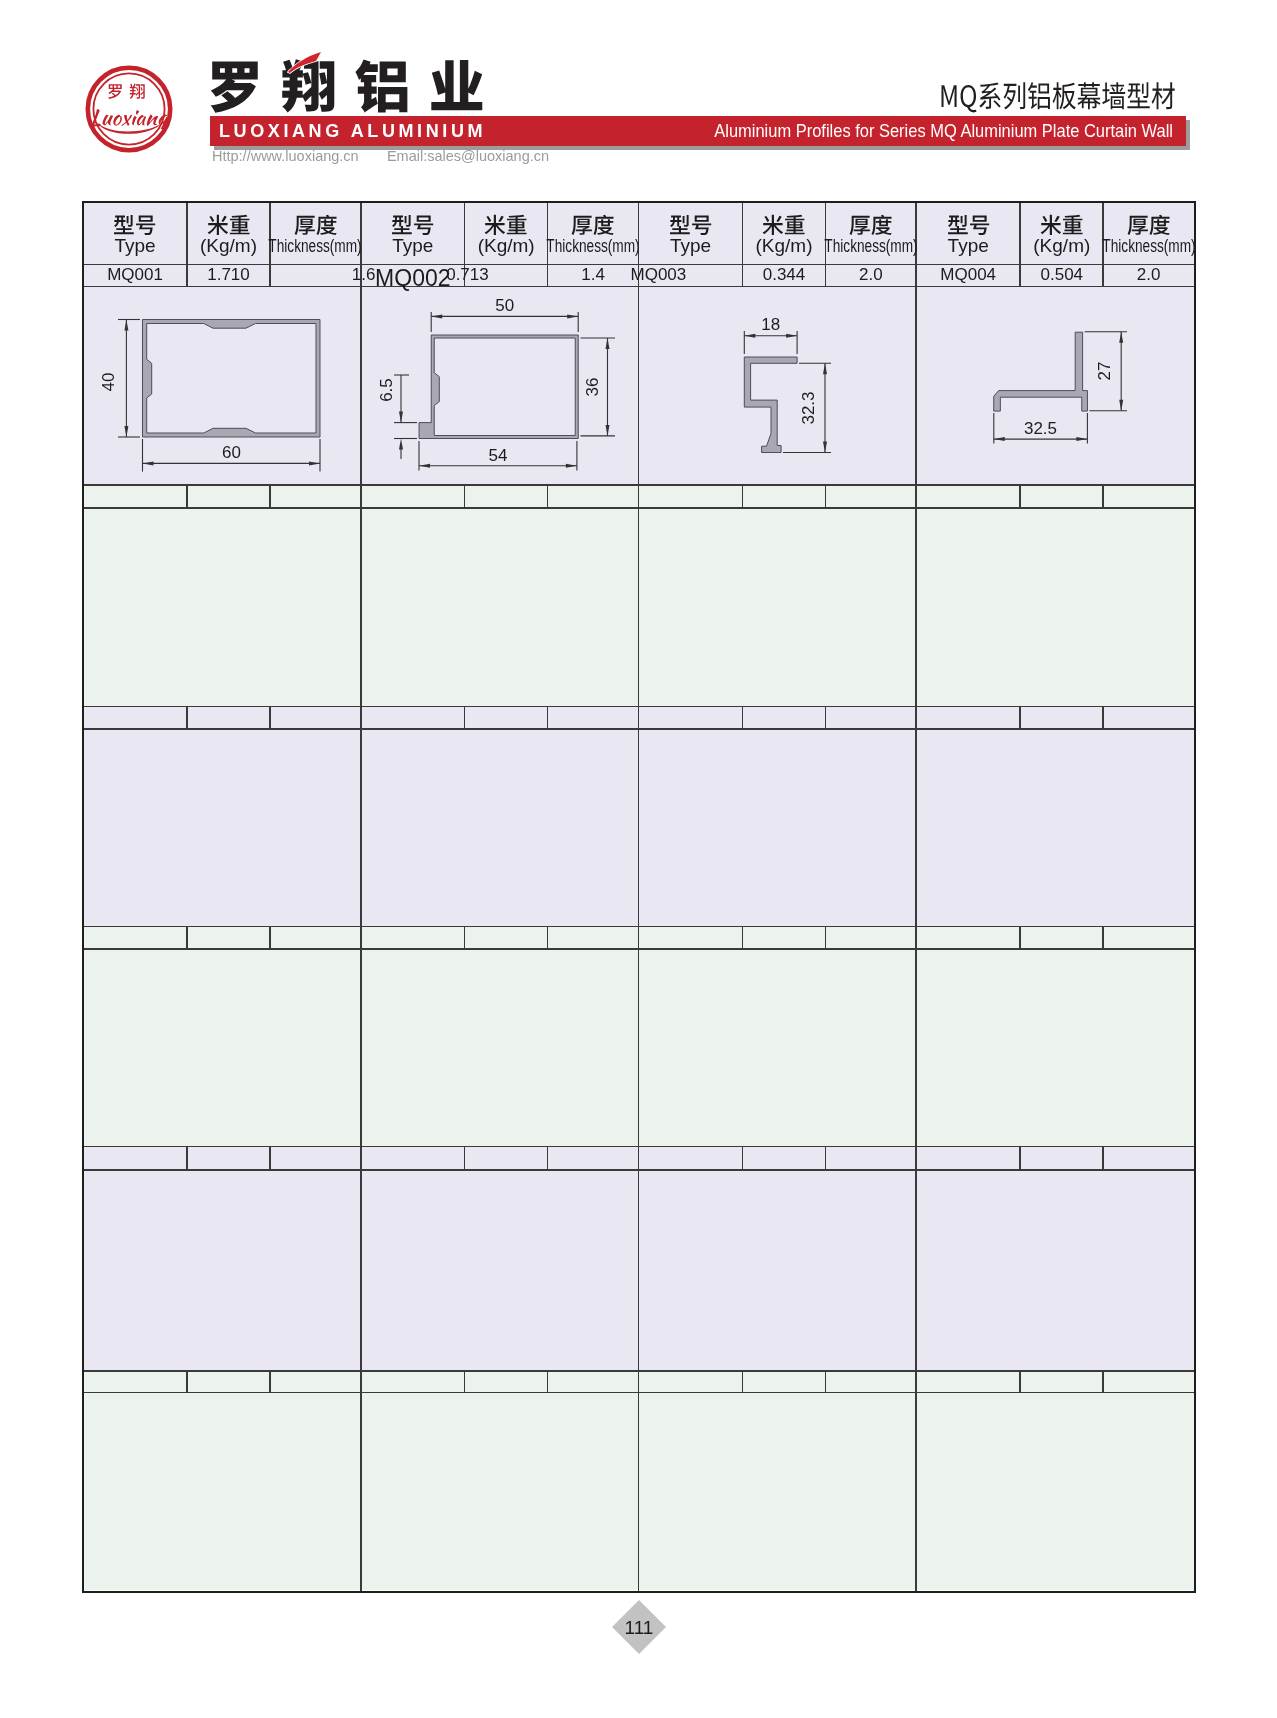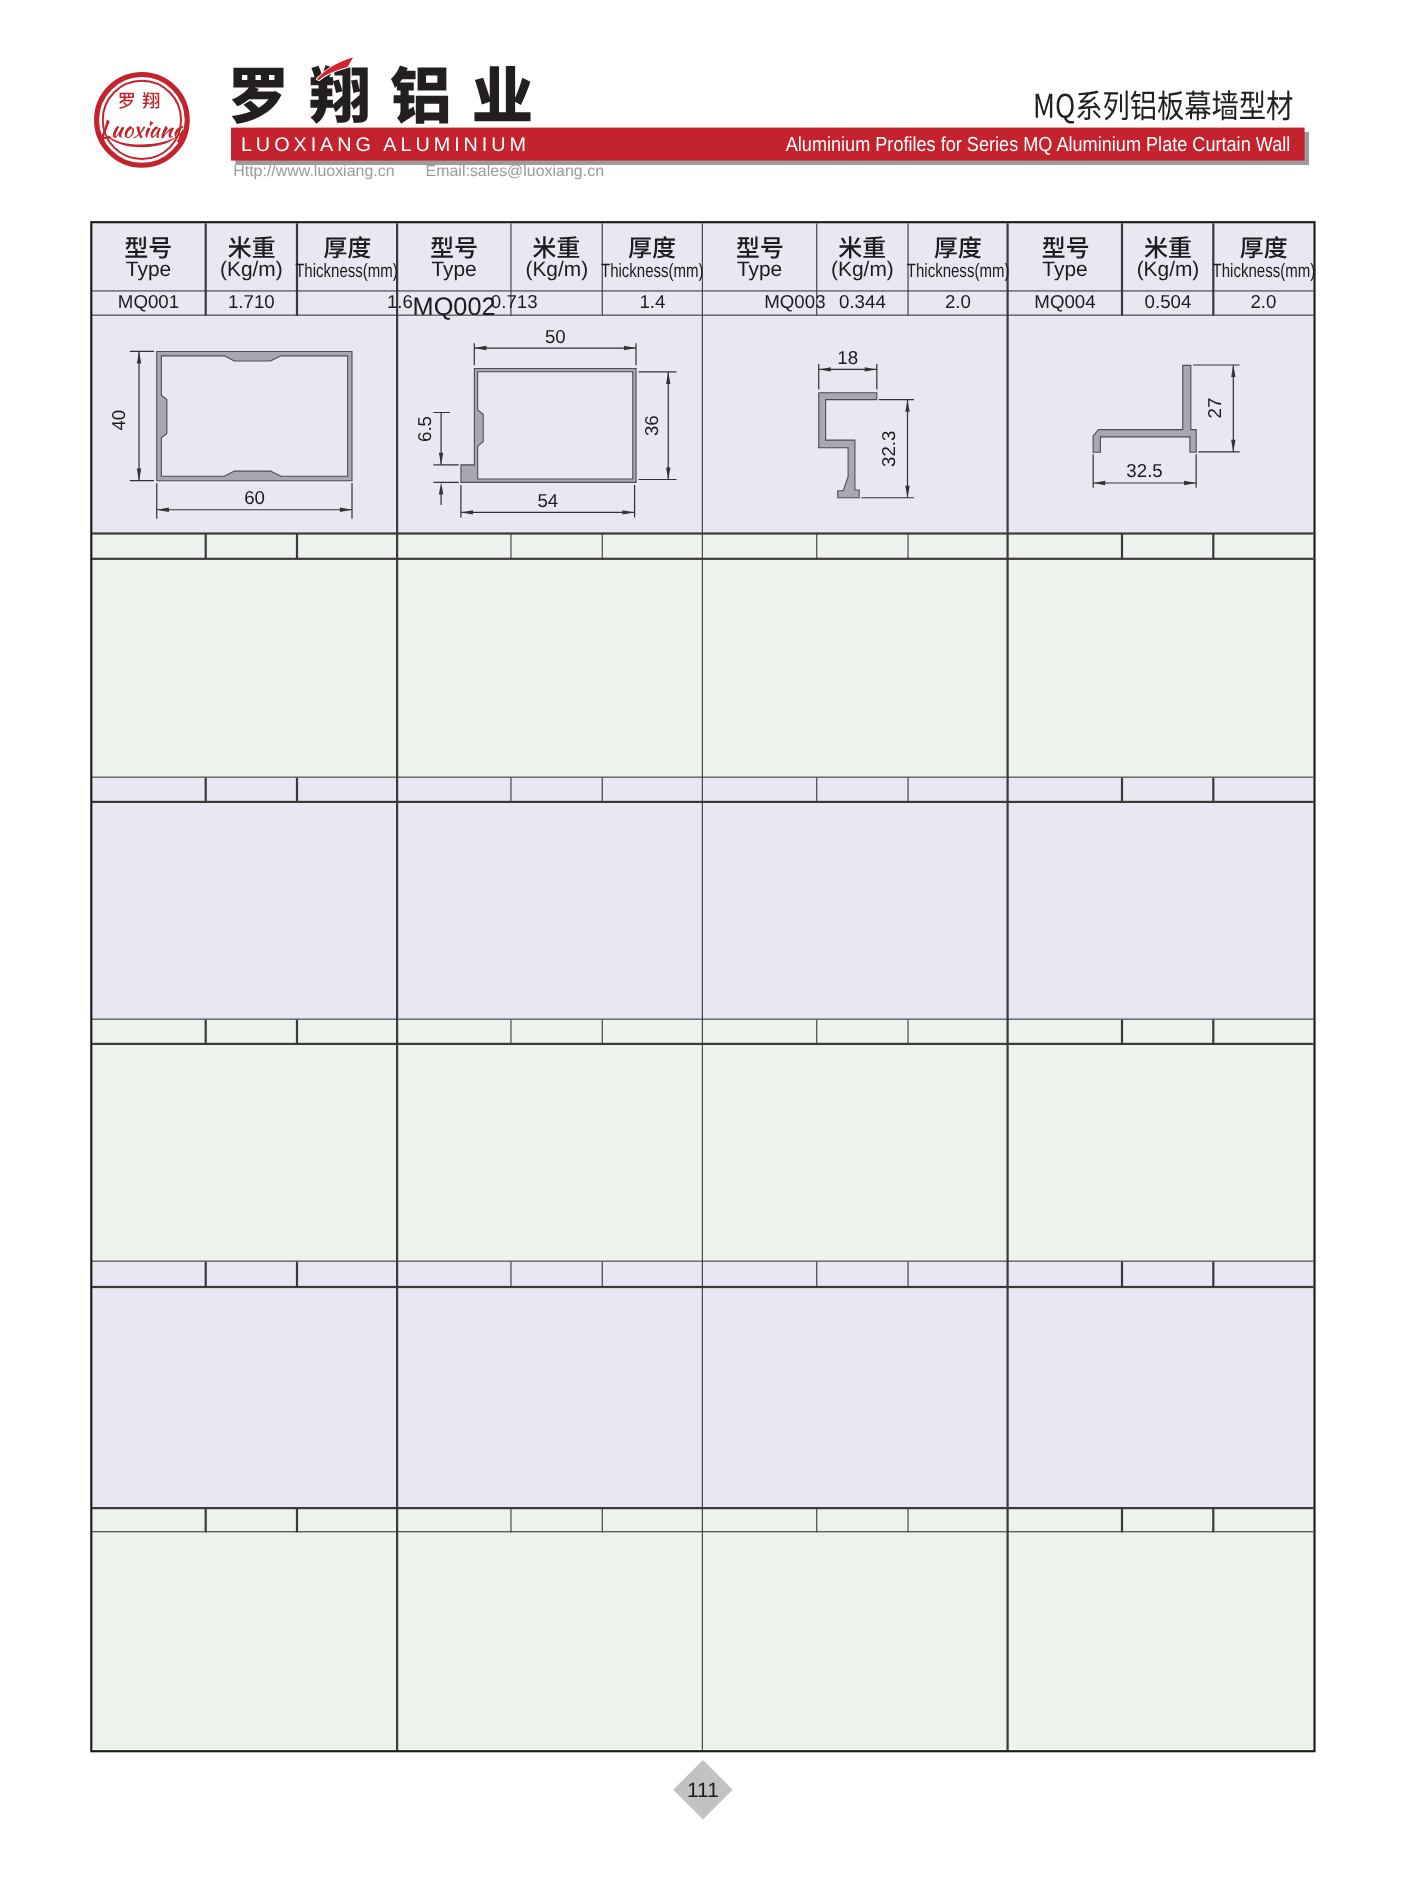--- a/index.html
+++ b/index.html
@@ -29,7 +29,7 @@
     <path d="M101 0H184V-406C184 -469 178 -558 172 -622H176L235 -455L374 -74H436L574 -455L633 -622H637C632 -558 625 -469 625 -406V0H711V-733H600L460 -341C443 -291 428 -239 409 -188H405C387 -239 371 -291 352 -341L212 -733H101Z M1183.0 -64C1051.0 -64 965.0 -182 965.0 -369C965.0 -552 1051.0 -665 1183.0 -665C1315.0 -665 1401.0 -552 1401.0 -369C1401.0 -182 1315.0 -64 1183.0 -64ZM1407.0 184C1451.0 184 1490.0 177 1512.0 167L1494.0 96C1475.0 102 1450.0 107 1417.0 107C1338.0 107 1270.0 74 1237.0 9C1392.0 -18 1496.0 -158 1496.0 -369C1496.0 -604 1367.0 -746 1183.0 -746C999.0 -746 870.0 -604 870.0 -369C870.0 -154 978.0 -12 1138.0 10C1179.0 110 1272.0 184 1407.0 184Z M1840.0 -224C1787.0 -152 1704.0 -78 1624.0 -30C1644.0 -19 1675.0 6 1690.0 20C1766.0 -34 1855.0 -116 1915.0 -197ZM2190.0 -190C2273.0 -126 2376.0 -34 2426.0 22L2490.0 -23C2436.0 -80 2333.0 -168 2249.0 -229ZM2218.0 -444C2244.0 -420 2272.0 -392 2299.0 -363L1859.0 -334C2009.0 -408 2162.0 -500 2310.0 -612L2252.0 -660C2202.0 -619 2147.0 -580 2094.0 -543L1849.0 -531C1921.0 -582 1994.0 -646 2061.0 -716C2191.0 -729 2314.0 -747 2409.0 -770L2357.0 -833C2195.0 -792 1904.0 -765 1661.0 -753C1669.0 -736 1678.0 -706 1680.0 -688C1768.0 -692 1862.0 -698 1955.0 -706C1890.0 -638 1816.0 -578 1790.0 -561C1760.0 -539 1736.0 -524 1716.0 -521C1724.0 -502 1735.0 -469 1737.0 -454C1758.0 -462 1789.0 -466 1992.0 -478C1907.0 -425 1834.0 -385 1799.0 -369C1737.0 -338 1692.0 -319 1660.0 -315C1669.0 -295 1680.0 -260 1683.0 -245C1711.0 -256 1750.0 -261 2025.0 -282V-20C2025.0 -9 2022.0 -5 2005.0 -4C1989.0 -3 1934.0 -3 1874.0 -6C1886.0 15 1899.0 47 1903.0 69C1976.0 69 2026.0 68 2059.0 56C2093.0 44 2101.0 23 2101.0 -19V-288L2350.0 -306C2379.0 -273 2403.0 -242 2420.0 -216L2480.0 -252C2439.0 -313 2353.0 -405 2276.0 -474Z M3196.0 -724V-164H3270.0V-724ZM3402.0 -835V-17C3402.0 -1 3396.0 4 3380.0 4C3364.0 5 3312.0 5 3257.0 3C3267.0 24 3279.0 56 3282.0 76C3359.0 76 3407.0 74 3436.0 63C3466.0 51 3478.0 29 3478.0 -18V-835ZM2735.0 -302C2786.0 -267 2848.0 -218 2887.0 -181C2819.0 -85 2732.0 -17 2633.0 22C2649.0 37 2669.0 66 2678.0 85C2890.0 -10 3045.0 -205 3095.0 -552L3049.0 -566L3036.0 -563H2811.0C2827.0 -611 2841.0 -662 2853.0 -714H3125.0V-786H2615.0V-714H2778.0C2743.0 -561 2687.0 -419 2607.0 -326C2624.0 -315 2653.0 -290 2665.0 -276C2712.0 -335 2752.0 -409 2786.0 -494H3013.0C2994.0 -400 2965.0 -317 2927.0 -247C2888.0 -281 2827.0 -326 2778.0 -357Z M4085.0 -730H4367.0V-526H4085.0ZM4014.0 -798V-458H4442.0V-798ZM3984.0 -336V78H4056.0V26H4400.0V72H4475.0V-336ZM4056.0 -43V-267H4400.0V-43ZM3737.0 -838C3705.0 -744 3650.0 -655 3588.0 -596C3600.0 -579 3620.0 -542 3626.0 -526C3661.0 -561 3695.0 -606 3725.0 -655H3948.0V-726H3765.0C3779.0 -756 3793.0 -787 3804.0 -818ZM3615.0 -344V-275H3754.0V-77C3754.0 -28 3721.0 6 3703.0 20C3715.0 32 3735.0 58 3742.0 73C3758.0 55 3784.0 36 3952.0 -72C3945.0 -86 3936.0 -115 3932.0 -135L3823.0 -69V-275H3943.0V-344H3823.0V-479H3926.0V-547H3662.0V-479H3754.0V-344Z M4751.0 -840V-647H4612.0V-577H4745.0C4713.0 -439 4651.0 -278 4586.0 -197C4599.0 -179 4617.0 -145 4625.0 -125C4671.0 -193 4717.0 -305 4751.0 -421V79H4821.0V-456C4848.0 -405 4880.0 -342 4893.0 -309L4939.0 -366C4922.0 -396 4846.0 -512 4821.0 -546V-577H4941.0V-647H4821.0V-840ZM5433.0 -821C5332.0 -779 5139.0 -755 4982.0 -746V-502C4982.0 -343 4972.0 -118 4860.0 40C4877.0 48 4908.0 70 4922.0 82C5031.0 -75 5053.0 -309 5055.0 -476H5085.0C5115.0 -351 5158.0 -238 5218.0 -144C5154.0 -70 5078.0 -16 4994.0 19C5010.0 33 5030.0 62 5040.0 80C5123.0 41 5198.0 -12 5262.0 -82C5318.0 -11 5387.0 45 5469.0 82C5481.0 62 5504.0 32 5521.0 18C5437.0 -15 5367.0 -70 5310.0 -141C5383.0 -241 5437.0 -370 5465.0 -533L5418.0 -547L5405.0 -544H5055.0V-685C5205.0 -695 5377.0 -718 5483.0 -761ZM5381.0 -476C5356.0 -370 5316.0 -280 5264.0 -204C5215.0 -283 5178.0 -376 5152.0 -476Z M5798.0 -486H6320.0V-422H5798.0ZM5798.0 -598H6320.0V-534H5798.0ZM6013.0 -255V-186H5829.0C5856.0 -208 5881.0 -231 5902.0 -255ZM6087.0 -255H6212.0C6232.0 -231 6257.0 -208 6283.0 -186H6087.0ZM5726.0 -648V-371H5903.0C5893.0 -353 5880.0 -334 5865.0 -316H5607.0V-255H5807.0C5751.0 -205 5677.0 -158 5585.0 -122C5600.0 -111 5621.0 -85 5629.0 -67C5679.0 -89 5724.0 -113 5764.0 -139V48H5836.0V-125H6013.0V80H6087.0V-125H6284.0V-24C6284.0 -14 6281.0 -11 6269.0 -10C6258.0 -10 6220.0 -10 6177.0 -12C6185.0 5 6195.0 26 6198.0 44C6259.0 44 6300.0 45 6325.0 35C6350.0 25 6357.0 10 6357.0 -24V-135C6396.0 -111 6438.0 -92 6479.0 -78C6489.0 -96 6509.0 -122 6524.0 -135C6441.0 -158 6353.0 -203 6292.0 -255H6501.0V-316H5952.0C5965.0 -334 5976.0 -352 5987.0 -371H6395.0V-648ZM6181.0 -840V-776H5922.0V-840H5849.0V-776H5620.0V-713H5849.0V-665H5922.0V-713H6181.0V-668H6255.0V-713H6489.0V-776H6255.0V-840Z M7112.0 -205H7273.0V-129H7112.0ZM7057.0 -247V-87H7329.0V-247ZM6957.0 -644C6994.0 -604 7035.0 -548 7053.0 -512L7108.0 -545C7090.0 -582 7047.0 -635 7009.0 -673ZM7376.0 -671C7352.0 -631 7309.0 -576 7277.0 -541L7330.0 -513C7363.0 -547 7403.0 -595 7436.0 -643ZM7159.0 -841V-754H6917.0V-690H7159.0V-505H6880.0V-440H7512.0V-505H7230.0V-690H7470.0V-754H7230.0V-841ZM6929.0 -367V79H6996.0V35H7388.0V76H7458.0V-367ZM6996.0 -25V-307H7388.0V-25ZM6589.0 -163 6618.0 -91C6697.0 -126 6797.0 -171 6892.0 -216L6877.0 -280L6777.0 -238V-530H6875.0V-599H6777.0V-828H6708.0V-599H6600.0V-530H6708.0V-209C6663.0 -191 6622.0 -175 6589.0 -163Z M8189.0 -783V-448H8258.0V-783ZM8376.0 -834V-387C8376.0 -374 8372.0 -370 8356.0 -369C8341.0 -368 8291.0 -368 8234.0 -370C8245.0 -350 8255.0 -321 8259.0 -301C8330.0 -301 8379.0 -302 8409.0 -314C8439.0 -325 8447.0 -344 8447.0 -386V-834ZM7942.0 -733V-595H7818.0V-601V-733ZM7621.0 -595V-528H7743.0C7732.0 -461 7699.0 -393 7613.0 -340C7627.0 -330 7652.0 -302 7662.0 -288C7764.0 -351 7802.0 -441 7813.0 -528H7942.0V-313H8013.0V-528H8127.0V-595H8013.0V-733H8106.0V-799H7654.0V-733H7749.0V-602V-595ZM8021.0 -332V-221H7705.0V-152H8021.0V-25H7601.0V45H8506.0V-25H8098.0V-152H8402.0V-221H8098.0V-332Z M9331.0 -839V-625H9031.0V-553H9306.0C9230.0 -395 9099.0 -227 8973.0 -141C8991.0 -126 9014.0 -99 9026.0 -79C9137.0 -164 9251.0 -306 9331.0 -449V-22C9331.0 -4 9324.0 2 9306.0 2C9287.0 3 9222.0 4 9158.0 2C9168.0 23 9180.0 58 9184.0 79C9270.0 79 9329.0 77 9362.0 64C9396.0 52 9409.0 30 9409.0 -23V-553H9513.0V-625H9409.0V-839ZM8781.0 -840V-626H8614.0V-553H8771.0C8732.0 -414 8656.0 -259 8580.0 -175C8593.0 -156 8613.0 -125 8622.0 -103C8681.0 -173 8738.0 -287 8781.0 -405V79H8856.0V-437C8898.0 -383 8950.0 -312 8972.0 -275L9020.0 -339C8995.0 -370 8892.0 -490 8856.0 -527V-553H8994.0V-626H8856.0V-840Z" fill="#231f20"></path>
   </svg>
 <div class="abs" style="left:210px;top:116px;width:976px;height:30px;background:#c4232e;box-shadow:4px 4px 0 #9c9c9c"></div>
-<div class="abs" style="left:219px;top:116px;width:500px;height:30px;line-height:30px;color:#fff;font-weight:normal;font-size:18px;letter-spacing:3.6px">LUOXIANG ALUMINIUM</div>
+<div class="abs" style="left:219px;top:116px;width:500px;height:30px;line-height:30px;color:#fff;font-weight:bold;font-size:18px;letter-spacing:3.6px">LUOXIANG ALUMINIUM</div>
 <div class="abs" style="right:104px;top:116px;width:600px;height:30px;line-height:30px;color:#fff;font-size:18.5px;text-align:right;transform:scaleX(0.89);transform-origin:right center">Aluminium Profiles for Series MQ Aluminium Plate Curtain Wall</div>
 <div class="abs" style="left:212px;top:148px;width:600px;height:16px;line-height:16px;color:#9b9b9b;font-size:14.5px">Http://www.luoxiang.cn&nbsp;&nbsp;&nbsp;&nbsp;&nbsp;&nbsp;&nbsp;Email:sales@luoxiang.cn</div>
 <div class="abs" style="left:83.0px;top:202.5px;width:1111.0px;height:62.0px;background:#e9e7f2"></div>

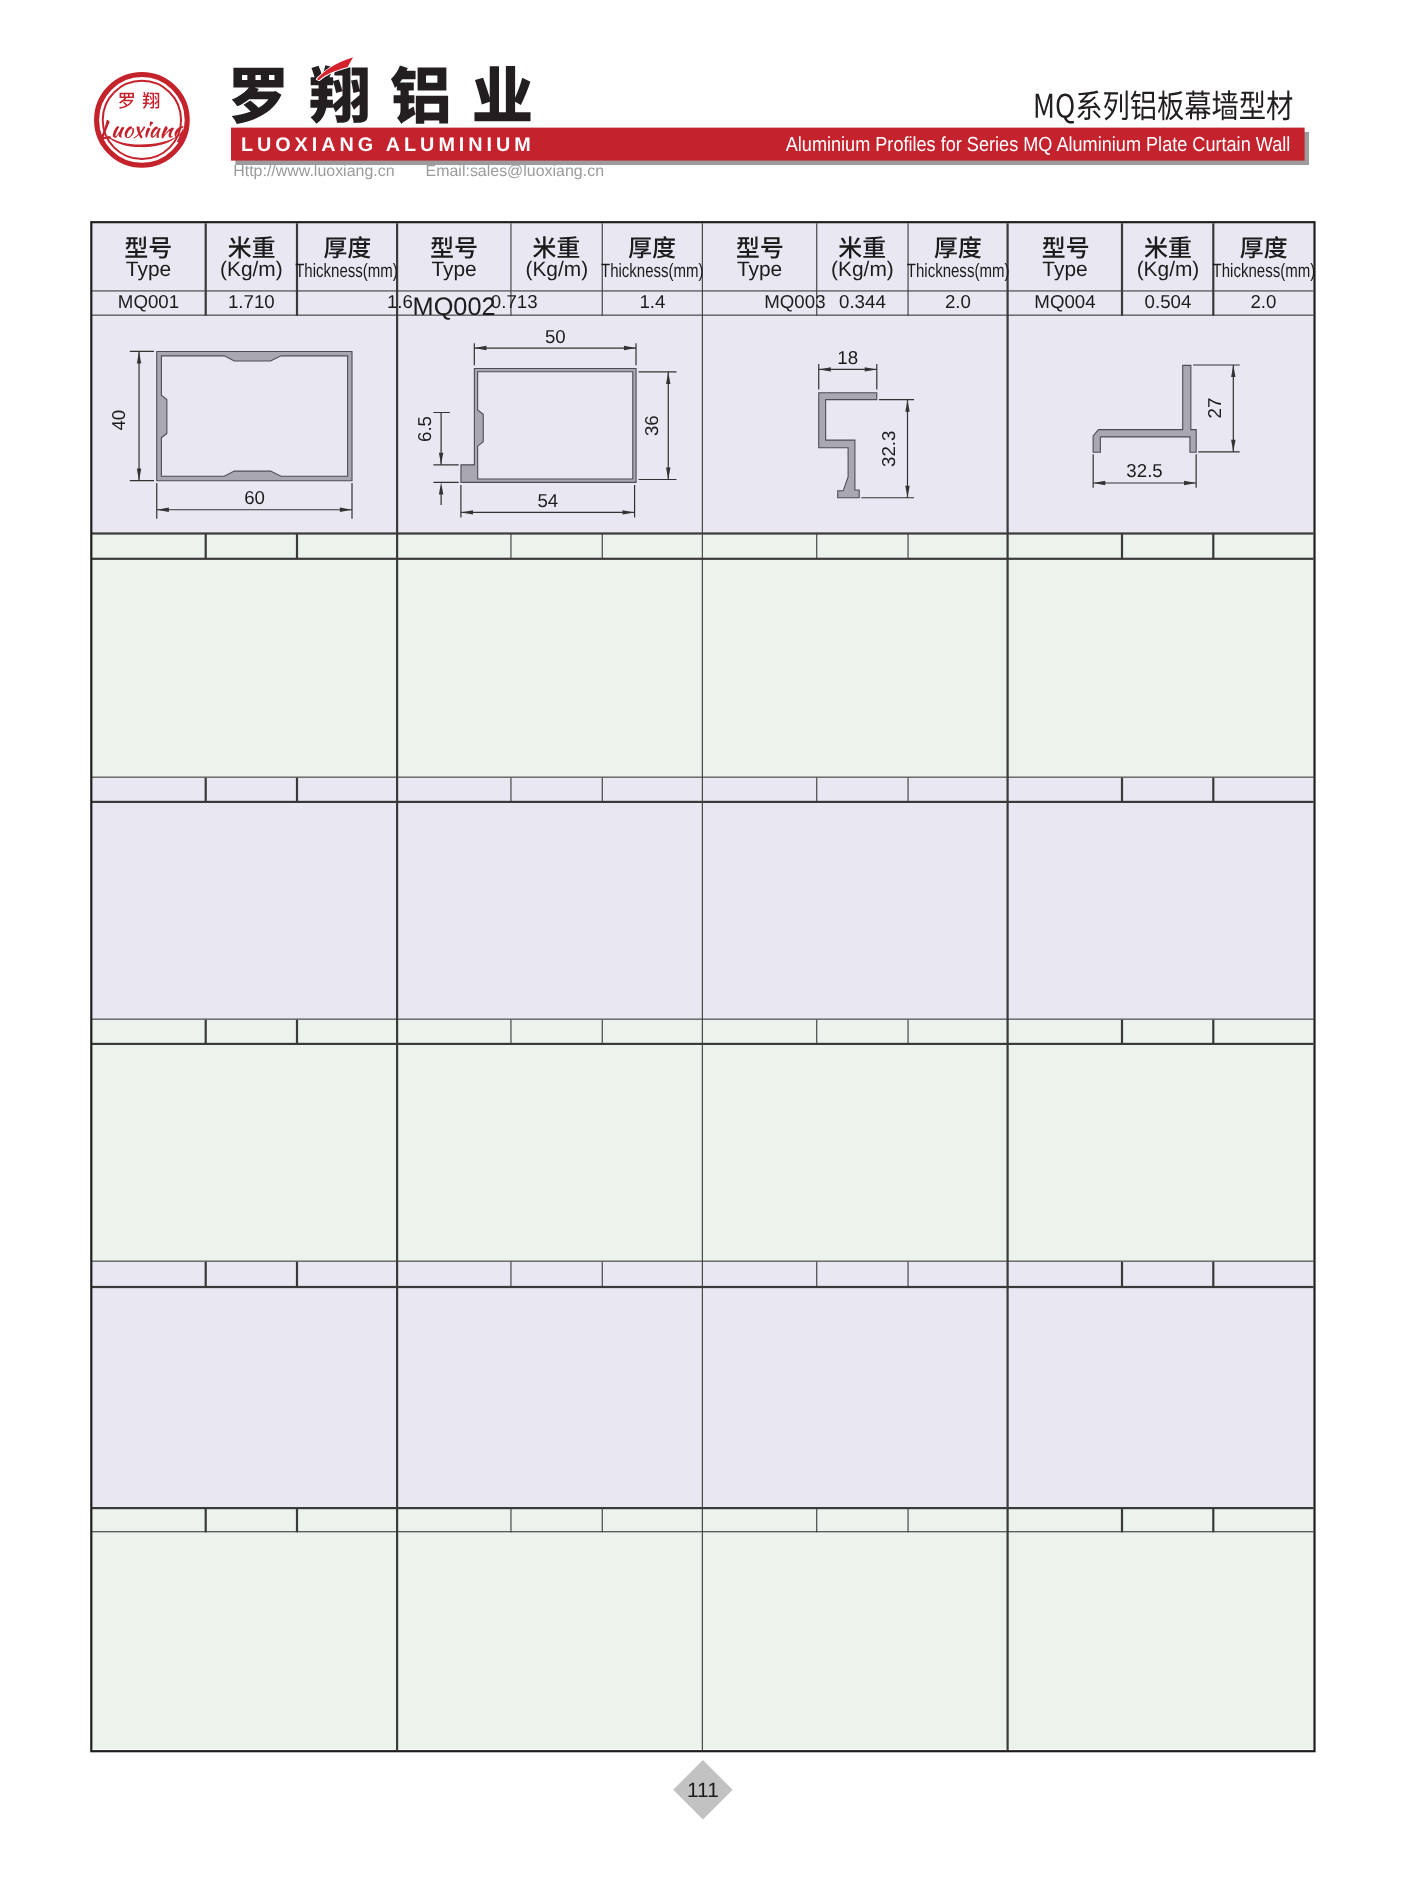--- a/index.html
+++ b/index.html
@@ -143,7 +143,7 @@
     <path d="M625 -787V-450H712V-787ZM810 -836V-398C810 -384 806 -381 790 -380C775 -379 726 -379 674 -381C687 -357 699 -321 704 -296C774 -296 824 -298 857 -311C891 -326 900 -348 900 -396V-836ZM378 -722V-599H271V-722ZM150 -230V-144H454V-37H47V50H952V-37H551V-144H849V-230H551V-328H466V-515H571V-599H466V-722H550V-806H96V-722H184V-599H62V-515H176C163 -455 130 -396 48 -350C65 -336 98 -302 110 -284C211 -343 251 -430 265 -515H378V-310H454V-230Z M1274.0 -723H1720.0V-605H1274.0ZM1180.0 -806V-522H1820.0V-806ZM1058.0 -444V-358H1256.0C1236.0 -294 1212.0 -226 1191.0 -177H1710.0C1694.0 -80 1677.0 -31 1654.0 -14C1642.0 -5 1629.0 -4 1606.0 -4C1577.0 -4 1503.0 -5 1434.0 -12C1452.0 14 1465.0 51 1467.0 79C1536.0 82 1602.0 82 1638.0 81C1681.0 79 1709.0 72 1735.0 49C1772.0 16 1796.0 -59 1818.0 -221C1821.0 -235 1823.0 -263 1823.0 -263H1331.0L1363.0 -358H1937.0V-444Z" fill="#1c1c1c"></path>
   </svg>
 <div class="abs" style="left:630.5px;top:234.5px;width:120px;text-align:center;font-size:19px;color:#1c1c1c">Type</div>
-<div class="abs" style="left:630.5px;top:264.5px;width:120px;text-align:right;font-size:17px;color:#1c1c1c">MQ003</div>
+<div class="abs" style="left:630.5px;top:264.5px;width:120px;text-align:left;font-size:17px;color:#1c1c1c">MQ003</div>
 <svg style="position:absolute;left:762.2px;top:213.8px;" width="43.60" height="23.98" viewBox="0 -880 2000 1100" preserveAspectRatio="none">
     <path d="M800 -797C767 -719 708 -612 659 -547L742 -509C791 -571 854 -669 905 -756ZM108 -753C163 -680 219 -581 239 -517L333 -559C309 -624 250 -720 194 -790ZM449 -844V-464H55V-369H380C296 -236 158 -105 30 -35C52 -16 84 20 100 44C227 -35 357 -168 449 -313V84H549V-316C643 -175 775 -42 900 37C917 11 949 -26 973 -45C845 -113 707 -240 619 -369H945V-464H549V-844Z M1156.0 -540V-226H1448.0V-167H1124.0V-94H1448.0V-22H1049.0V54H1953.0V-22H1543.0V-94H1888.0V-167H1543.0V-226H1851.0V-540H1543.0V-591H1946.0V-667H1543.0V-733C1657.0 -741 1765.0 -753 1852.0 -767L1805.0 -841C1641.0 -812 1364.0 -795 1130.0 -789C1139.0 -770 1149.0 -737 1150.0 -715C1244.0 -717 1347.0 -720 1448.0 -726V-667H1055.0V-591H1448.0V-540ZM1248.0 -354H1448.0V-291H1248.0ZM1543.0 -354H1755.0V-291H1543.0ZM1248.0 -475H1448.0V-413H1248.0ZM1543.0 -475H1755.0V-413H1543.0Z" fill="#1c1c1c"></path>
   </svg>

